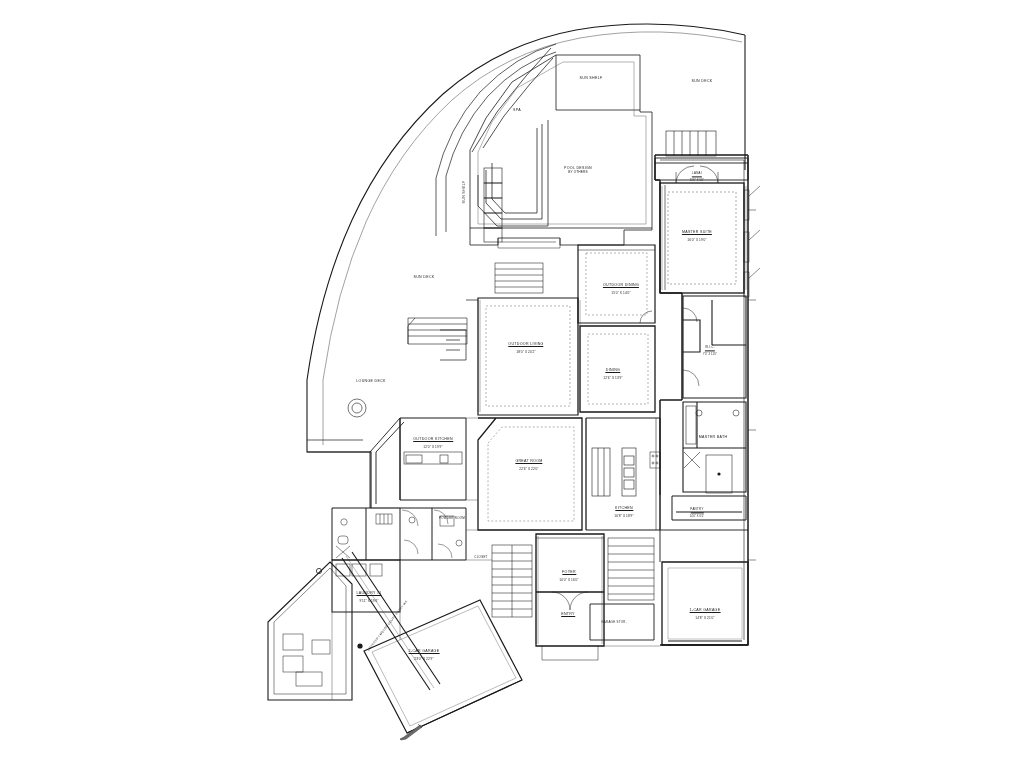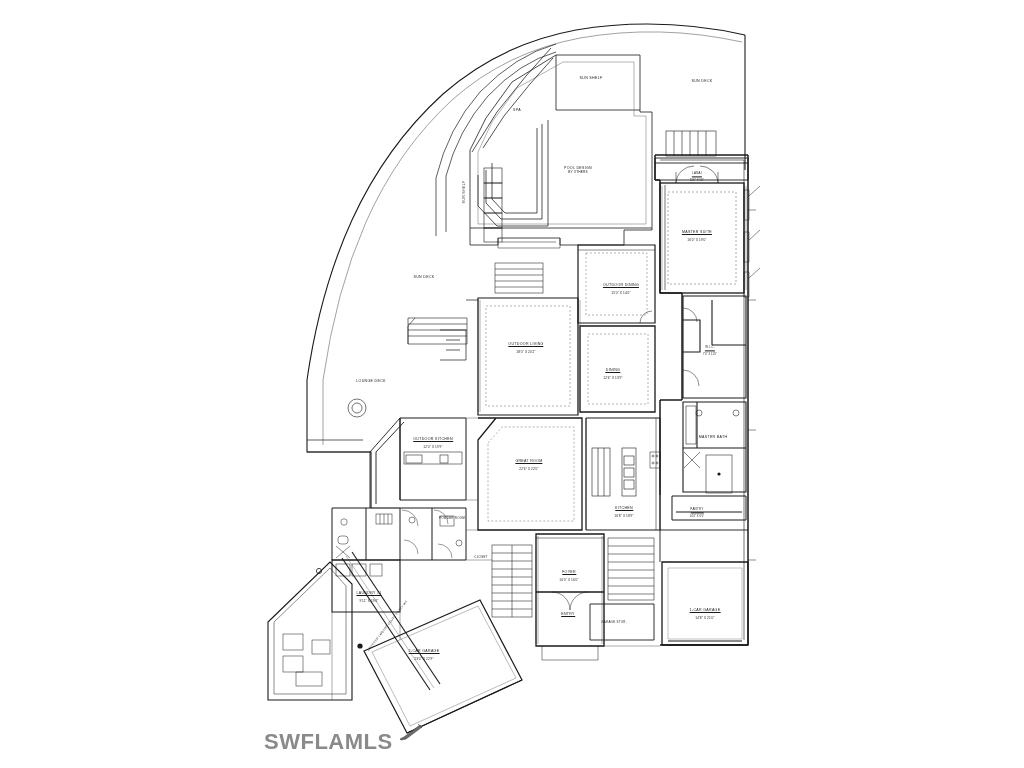--- a/index.html
+++ b/index.html
@@ -500,7 +500,6 @@
       </div>
     </div>
 
-  <div id="watermark">SWFLAMLS</div>
   <svg id="watermark-mark" viewBox="0 0 26 20">
     <g fill="#6b6b6b" stroke="#444" stroke-width="0.6">
       <path d="M 2 17 L 6 15 L 22 3 L 24 5 L 8 17 L 3 18 Z"></path>

